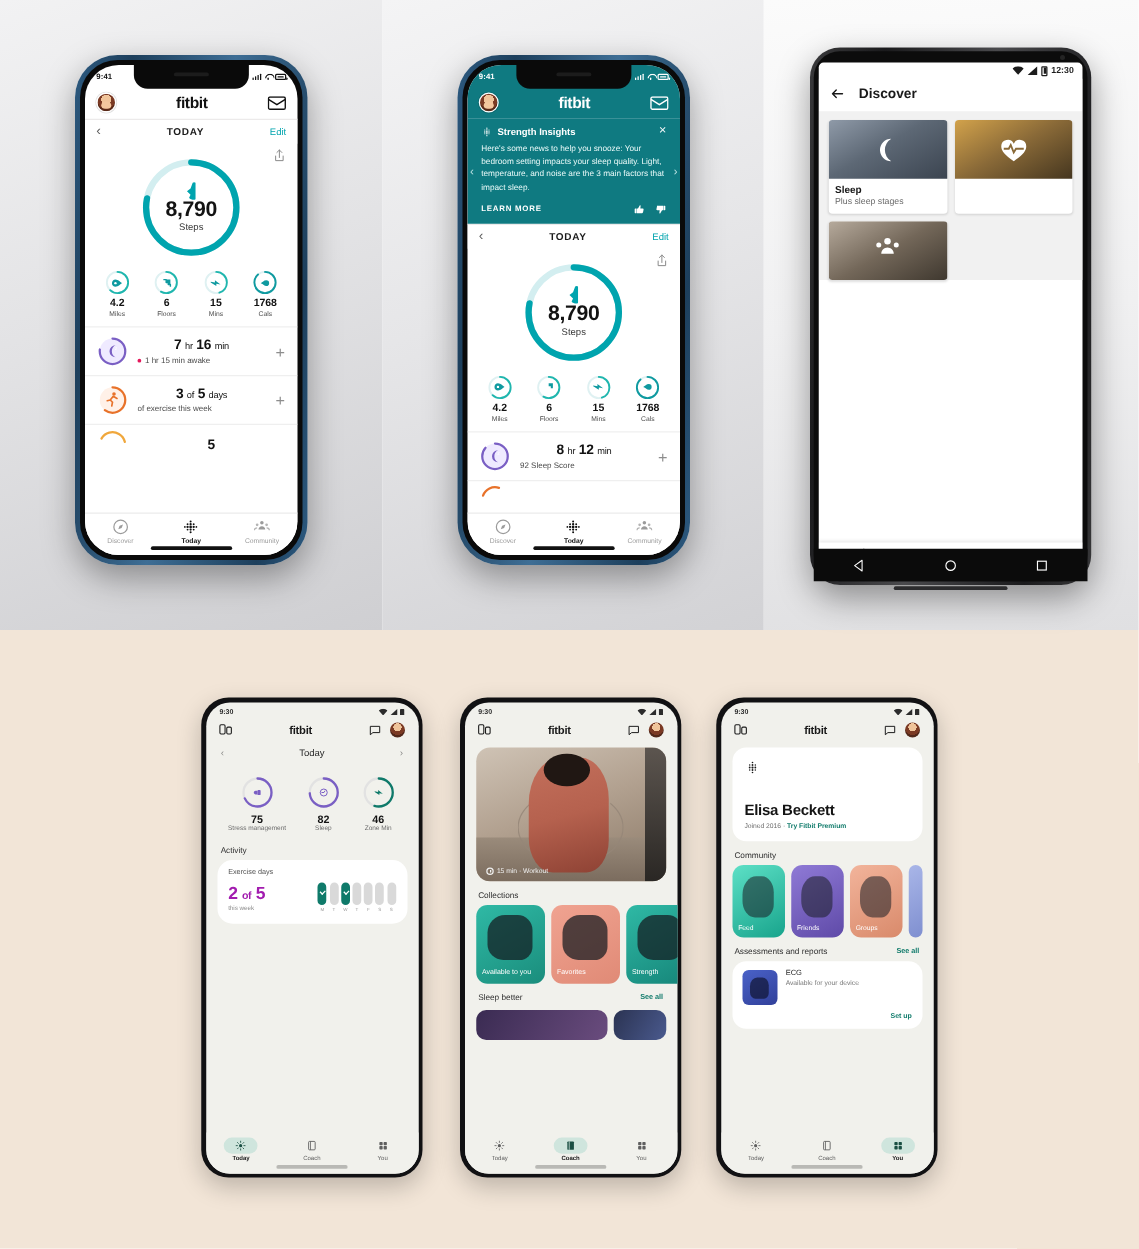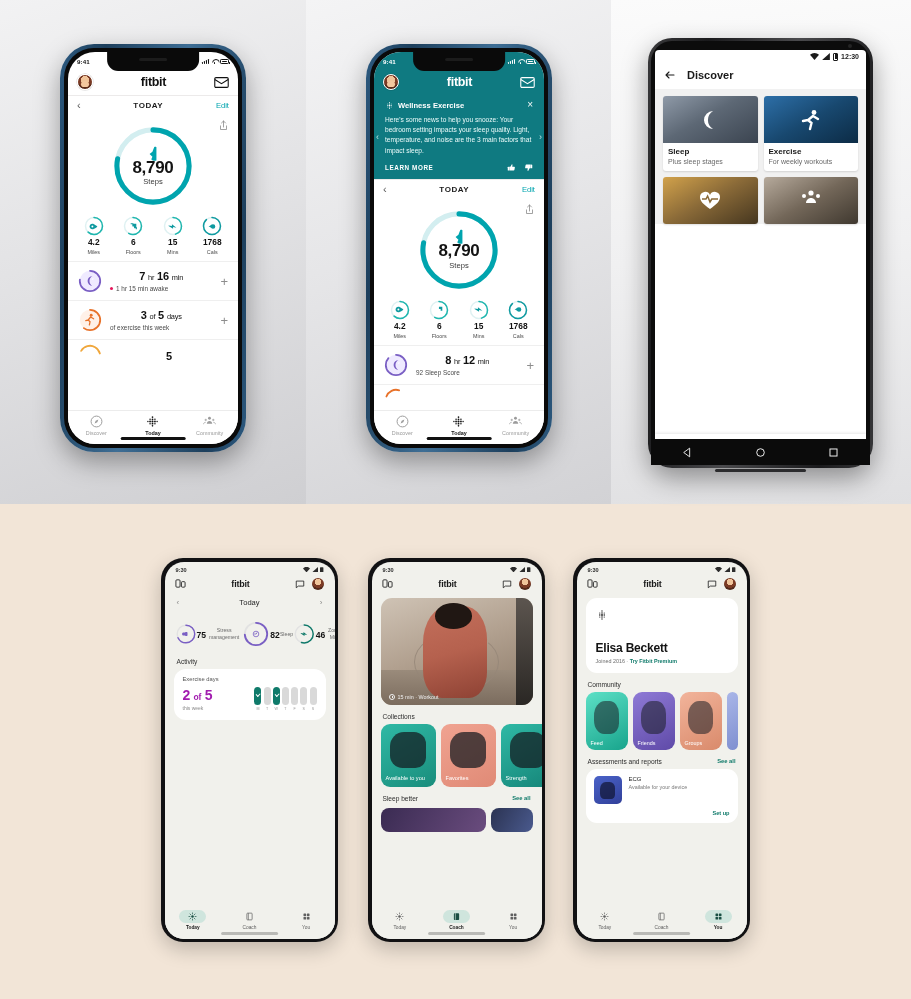--- a/index.html
+++ b/index.html
@@ -653,7 +653,7 @@
                     <circle cx="16.5" cy="16" r="1.3"></circle>
                   </g>
                 </svg>
-              <span class="wi-ttl">Wellness Exercise</span>
+              <span class="wi-ttl">Strength Insights</span>
             </div>
             <span class="wi-x">×</span>
           </div>

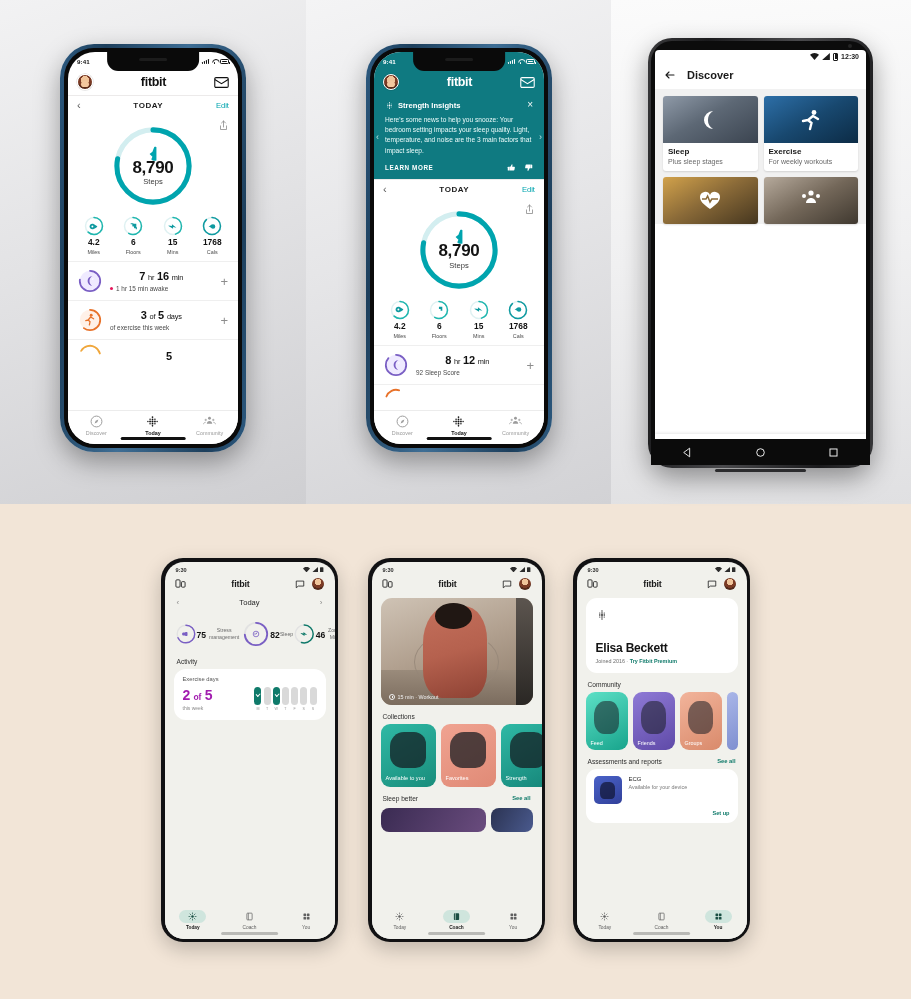--- a/index.html
+++ b/index.html
@@ -883,18 +883,6 @@
             </div>
           </div>
           <div class="and-card">
-            <div class="and-thumb" style="background:linear-gradient(150deg,#2d6fa8 0%,#18486f 50%,#0c2b45 100%)">
-              <svg viewBox="0 0 24 24">
-                  <circle cx="15" cy="4.5" r="2.4" fill="#fff"></circle>
-                  <path d="M14 8l-5 4 3.5 3-1.5 6M14 8l5 3M9 12l-5 1" stroke="#fff" stroke-width="2.4" fill="none" stroke-linecap="round"></path>
-                </svg>
-            </div>
-            <div class="and-card-body">
-              <div class="and-card-t">Exercise</div>
-              <div class="and-card-s">For weekly workouts</div>
-            </div>
-          </div>
-          <div class="and-card">
             <div class="and-thumb" style="background:linear-gradient(150deg,#d2a24b 0%,#8a6a38 48%,#45361f 100%)">
               <svg viewBox="0 0 24 24">
                   <path d="M12 21c-7-5-10-8-10-12a5.2 5.2 0 0110-2 5.2 5.2 0 0110 2c0 4-3 7-10 12z" fill="#fff"></path>

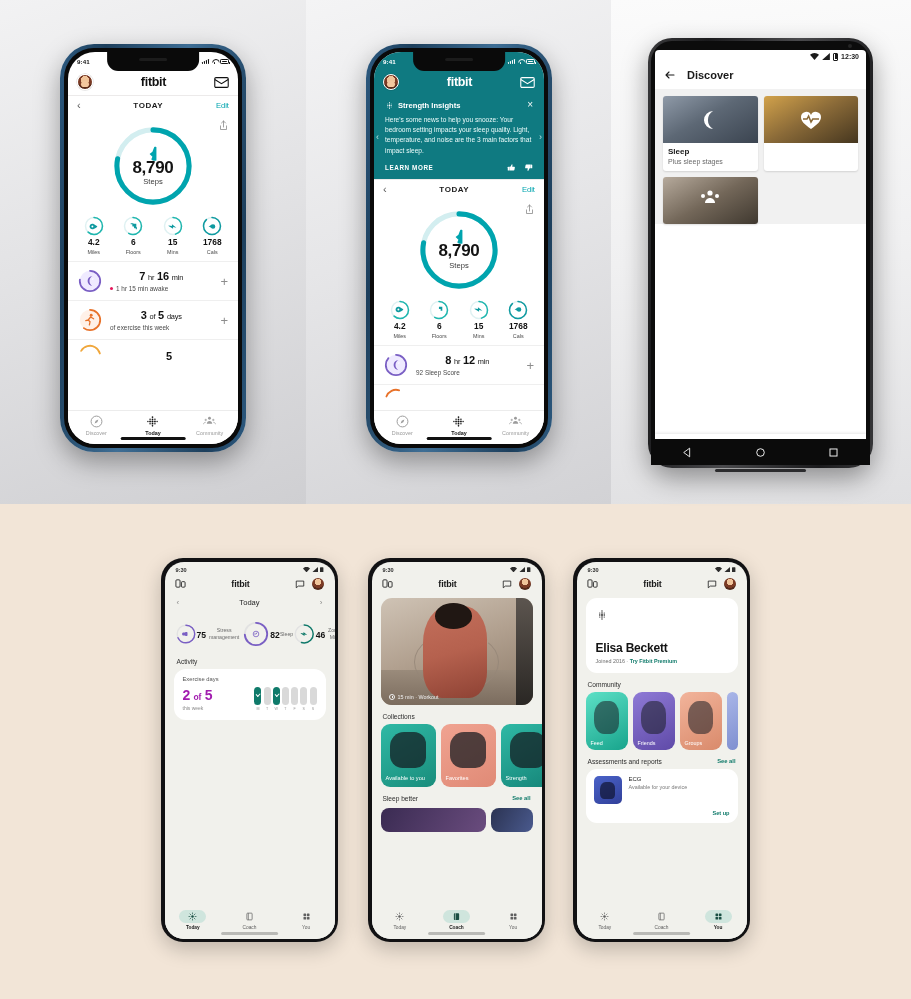--- a/index.html
+++ b/index.html
@@ -263,7 +263,7 @@
   .m-steps-l { font-size:5.6px; color:#5c5c5c; margin-top:.5px; }
 
   .m-three { display:flex; justify-content:space-around; padding: 7px 10px 2px; }
-  .m-three .it { display:flex; flex-direction:row; align-items:center; }
+  .m-three .it { display:flex; flex-direction:column; align-items:center; }
   .m-three .rr { position:relative; width:28px; height:28px; }
   .m-three .rr svg { width:100%; height:100%; transform:rotate(-90deg); }
   .m-three .ic { position:absolute; inset:0; display:flex; align-items:center; justify-content:center;}

